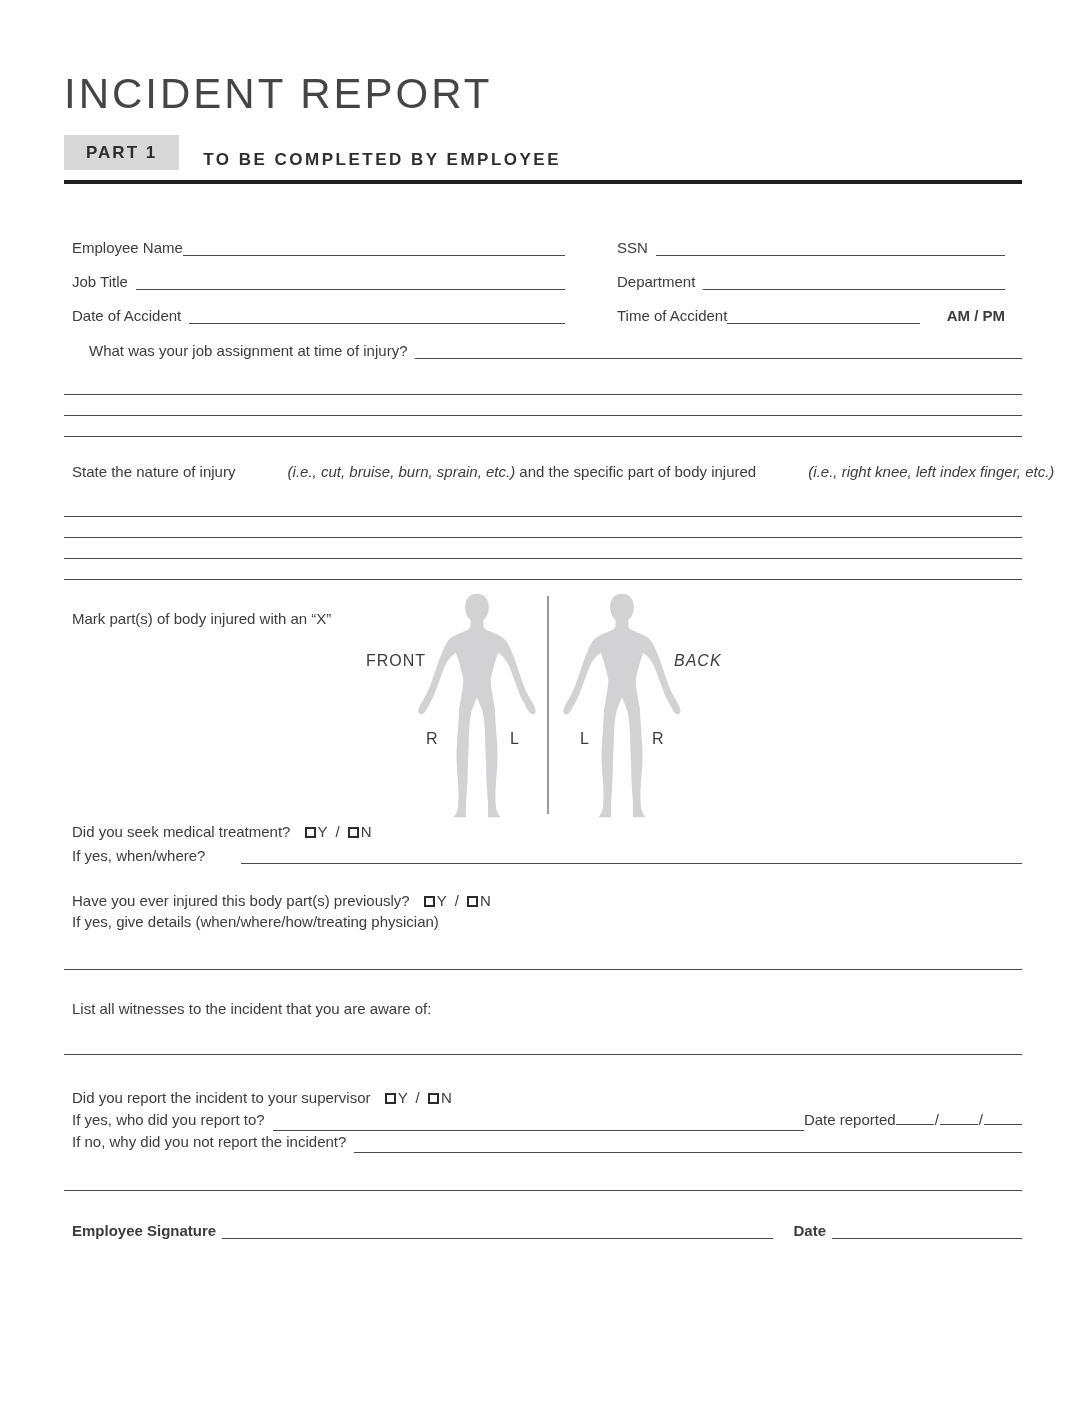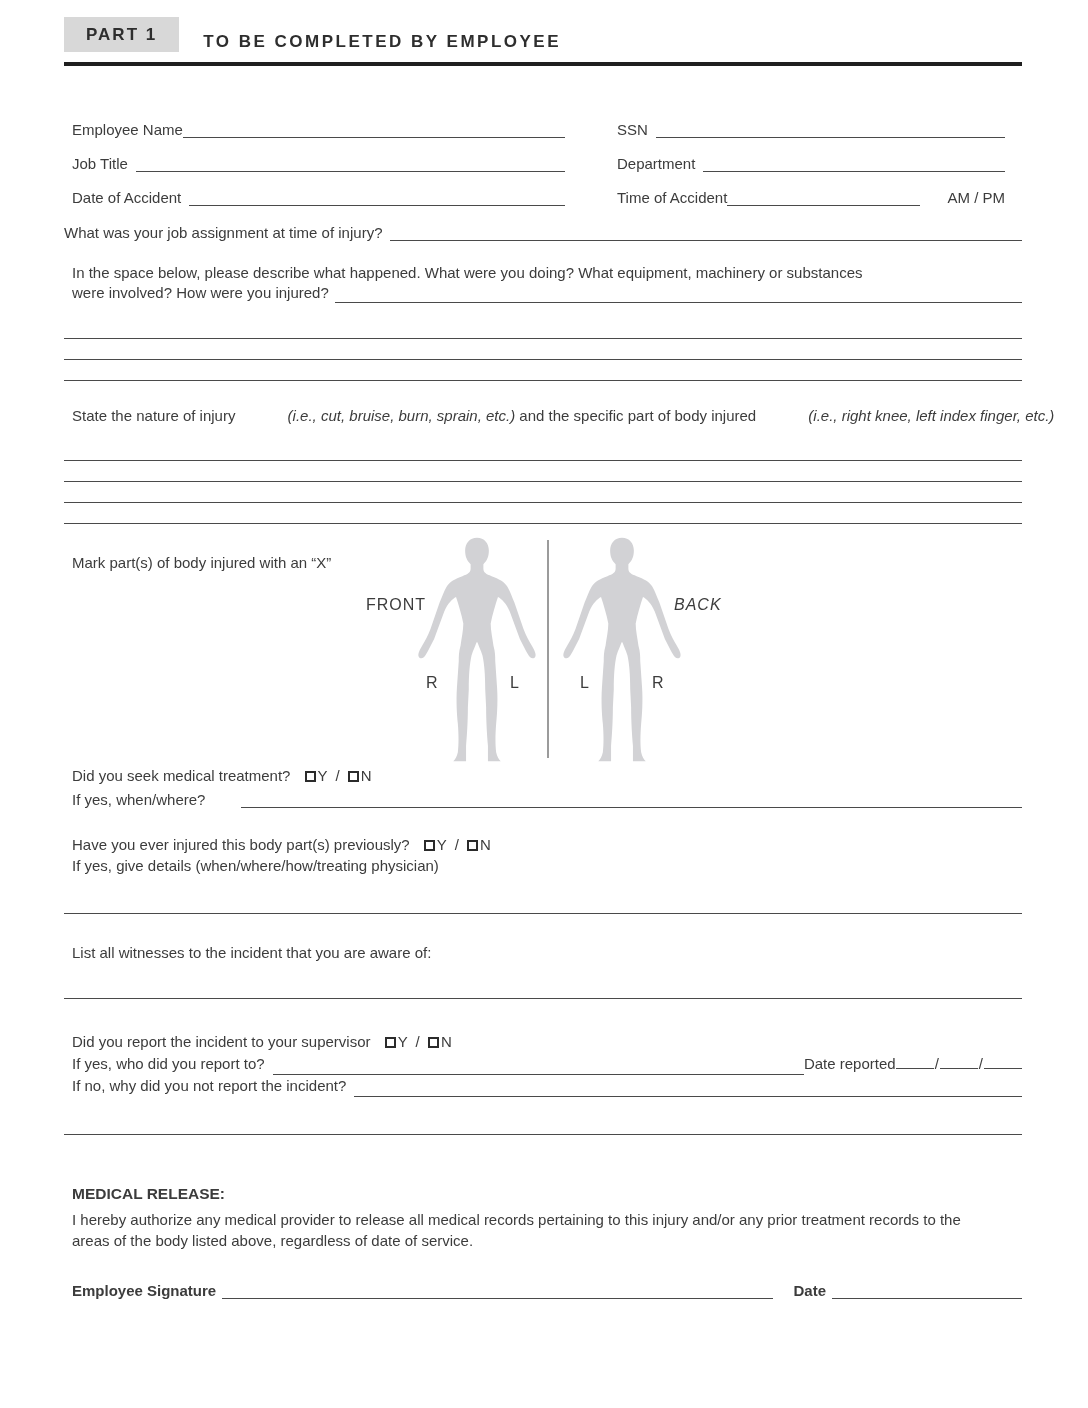--- a/index.html
+++ b/index.html
@@ -122,6 +122,7 @@
 
 <div class="page">
 
+  <h1 class="title">INCIDENT REPORT</h1>
 
   <div class="part-row">
     <div class="part-box">PART 1</div>

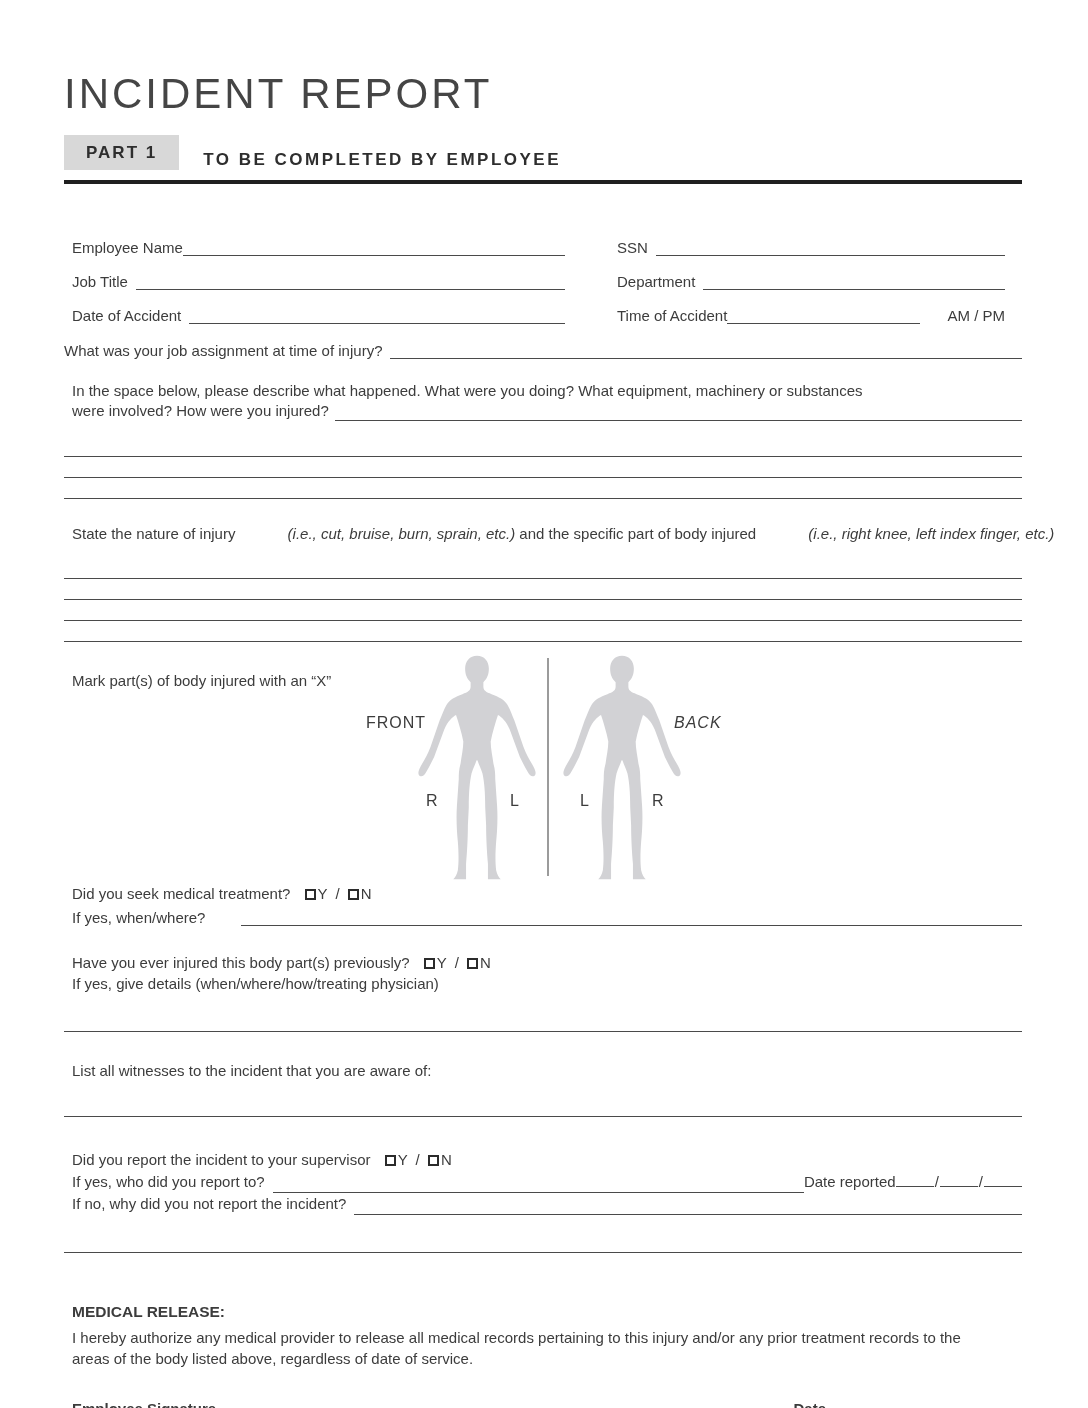--- a/index.html
+++ b/index.html
@@ -50,7 +50,7 @@
     column-gap:52px; row-gap:14px;
   }
   .info-grid .frow { height:20px; }
-  .suffix { margin-left:27px; white-space:nowrap; }
+  .suffix { margin-left:27px; white-space:nowrap;font-weight:bold; }
 
   
   .q1 { margin-top:18px; margin-left:0; }

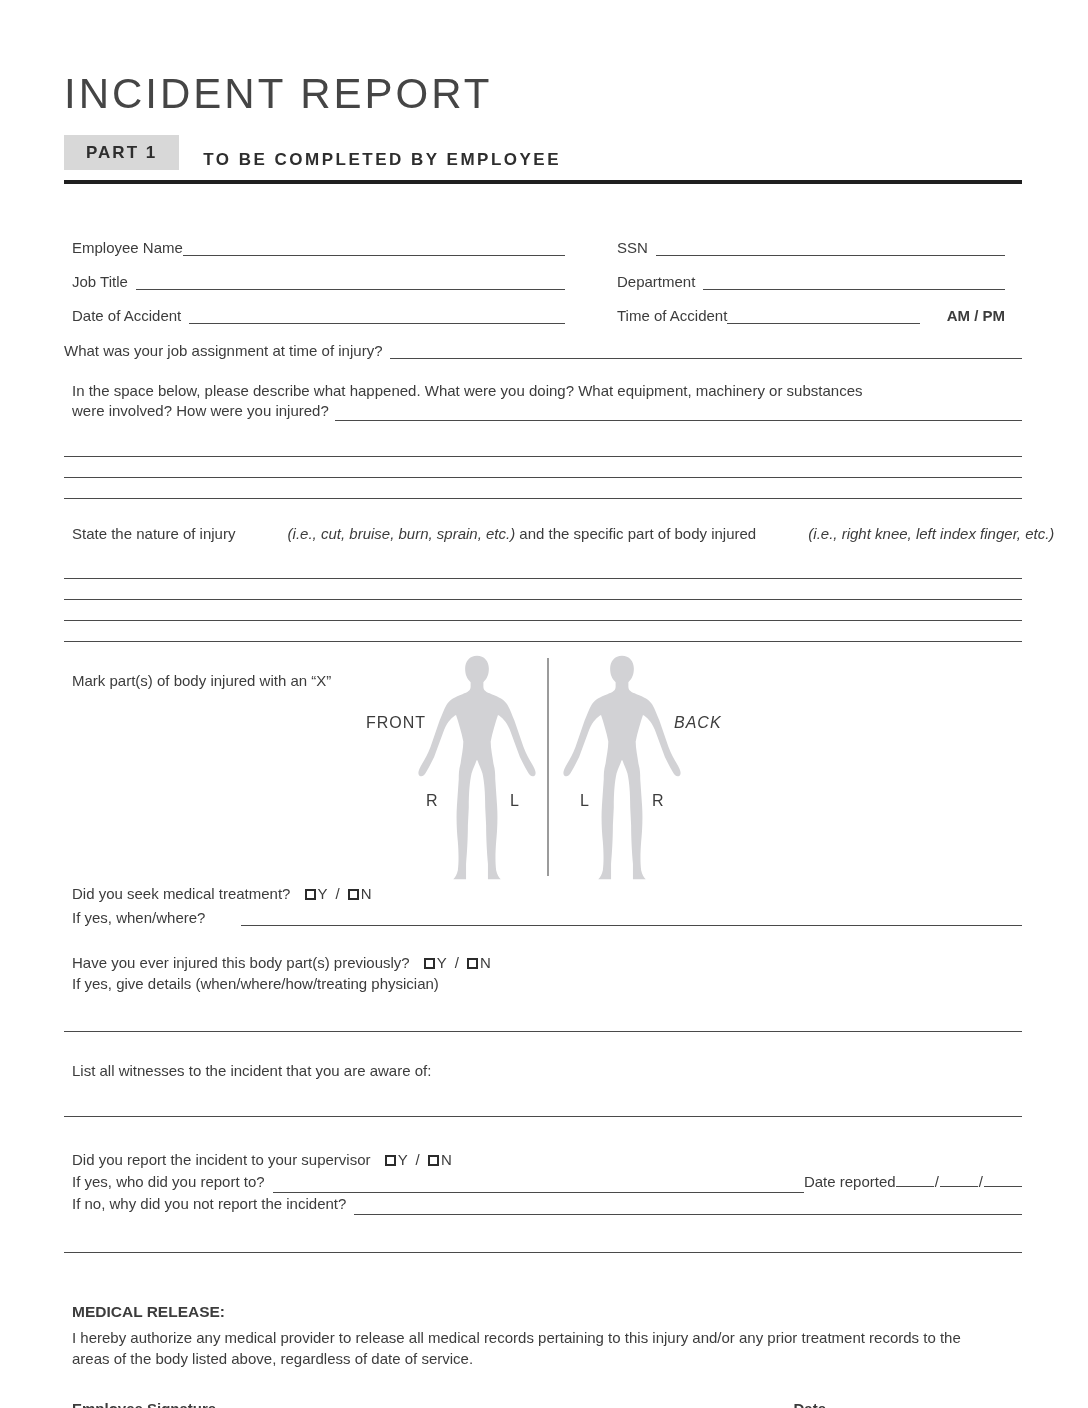--- a/index.html
+++ b/index.html
@@ -53,7 +53,7 @@
   .suffix { margin-left:27px; white-space:nowrap;font-weight:bold; }
 
   
-  .q1 { margin-top:18px; margin-left:0; }
+  .q1 { margin-top:18px; margin-left:25px; }
   .describe { margin-top:22px; margin-left:8px; line-height:20px; }
   .lines3 { margin-top:15px; }
   .nature { margin-top:26px; margin-left:8px; white-space:nowrap; }

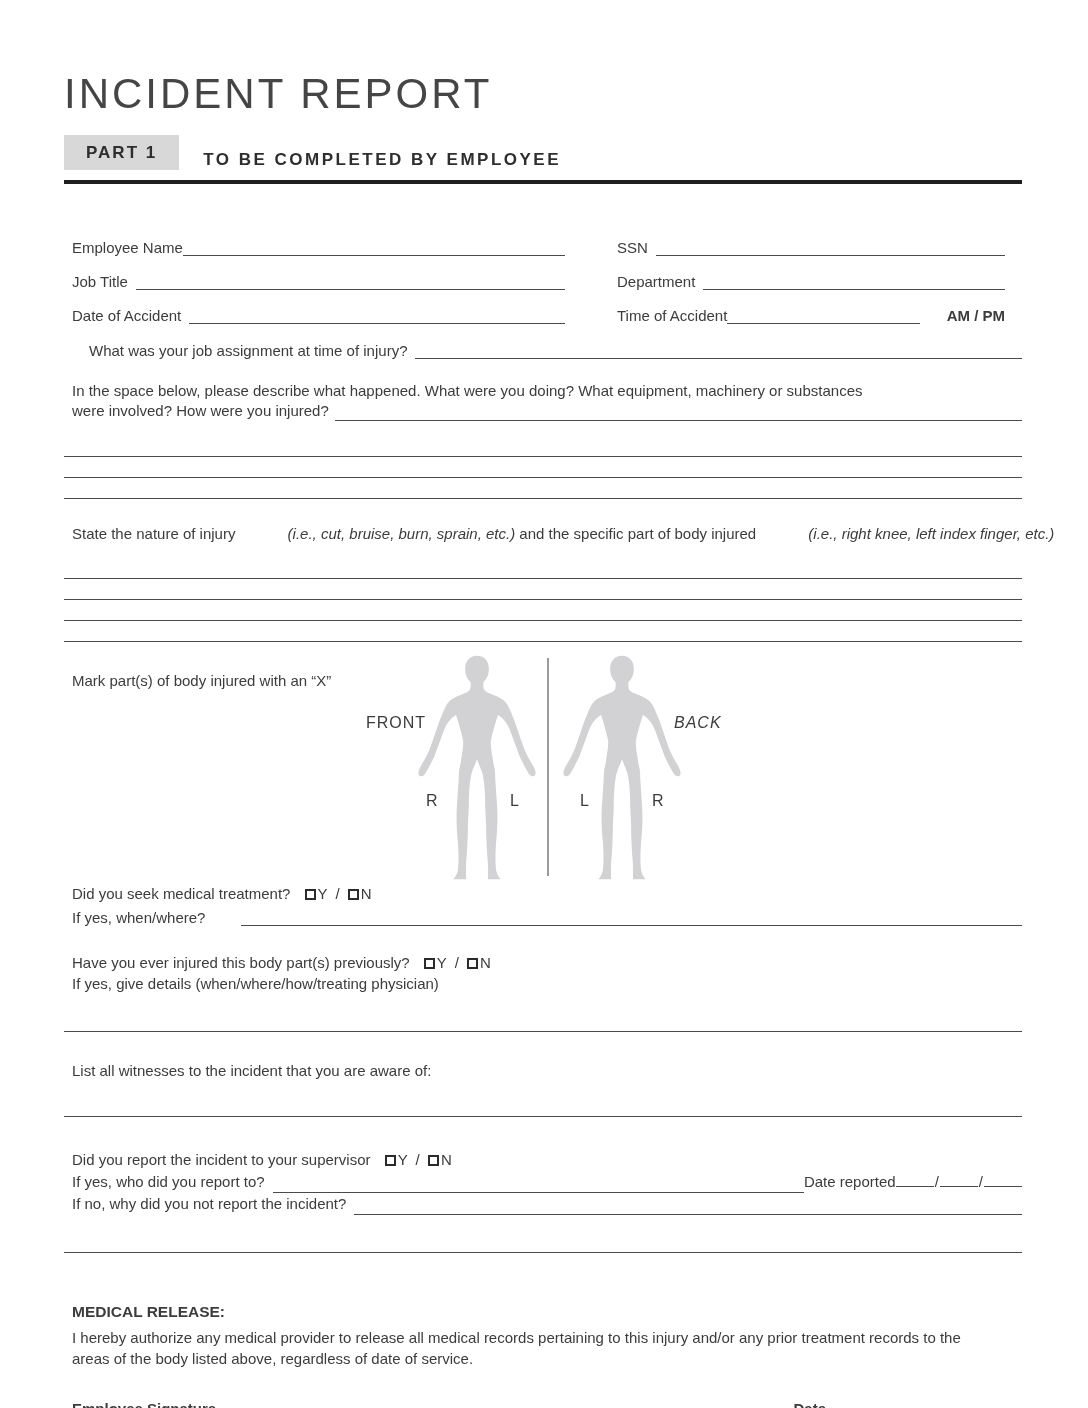--- a/index.html
+++ b/index.html
@@ -164,13 +164,6 @@
     <span class="fill" style="margin-left:8px"></span>
   </div>
 
-  <div class="describe">
-    <div>In the space below, please describe what happened.  What were you doing?  What equipment, machinery or substances</div>
-    <div class="frow">
-      <span class="lbl">were involved?  How were you injured?</span>
-      <span class="fill" style="margin-left:6px"></span>
-    </div>
-  </div>
 
   <div class="lines3">
     <div class="ruled"></div>

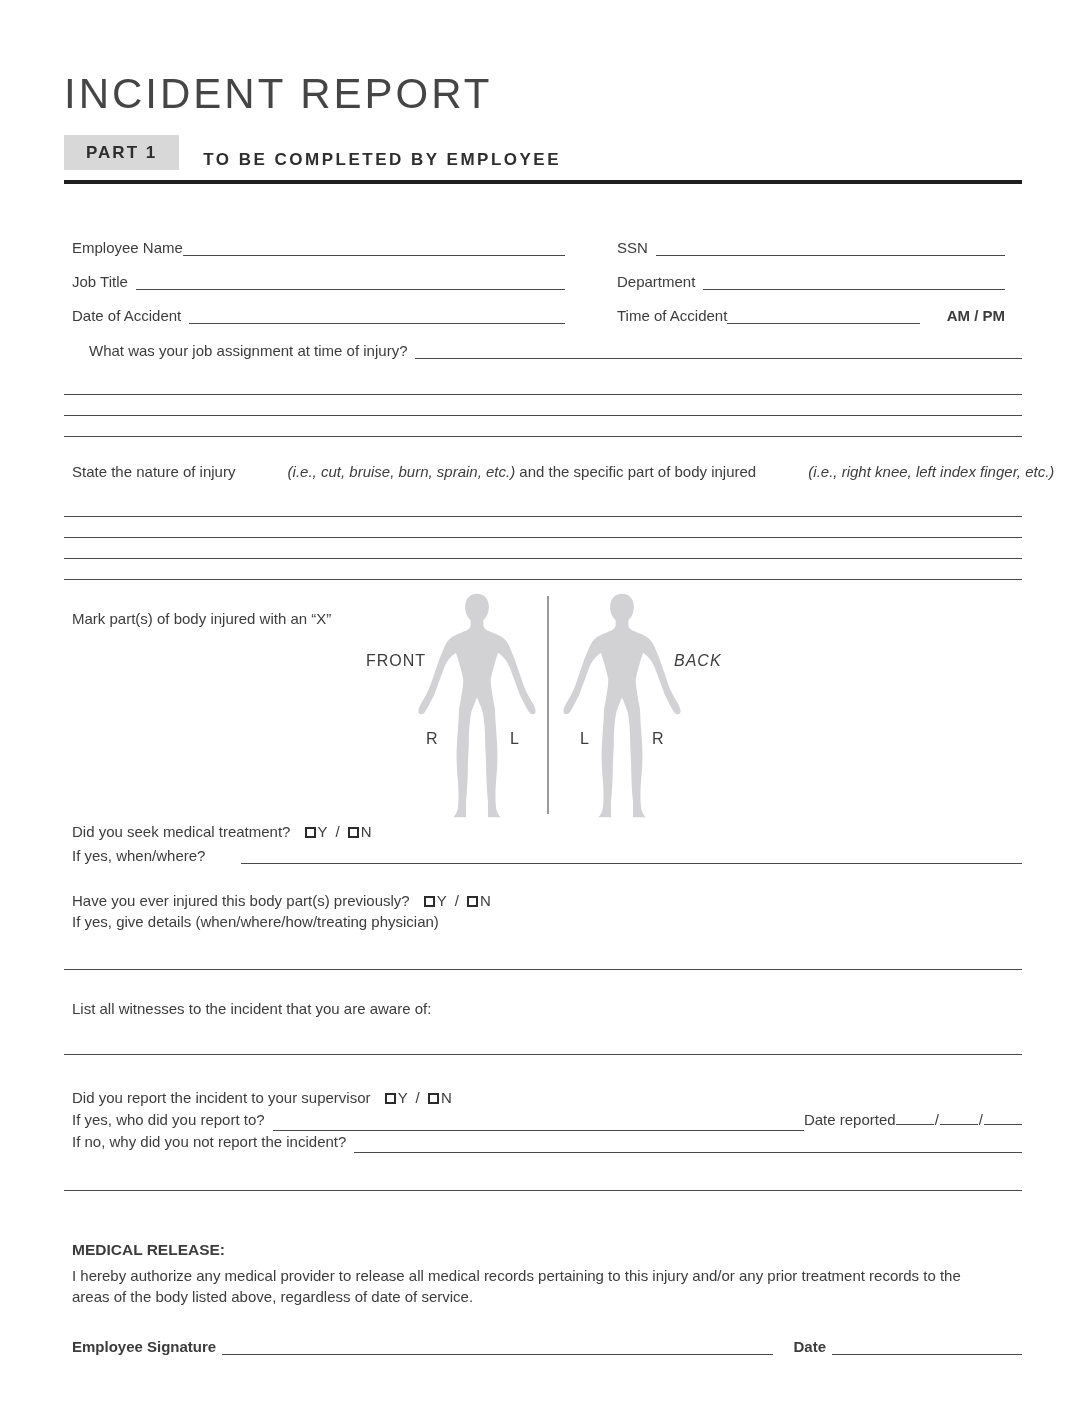--- a/index.html
+++ b/index.html
@@ -255,10 +255,6 @@
   </div>
   <div class="single-line"></div>
 
-  <div class="block release">
-    <div class="release-heading">MEDICAL RELEASE:</div>
-    <div class="release-text">I hereby authorize any medical provider to release all medical records pertaining to this injury and/or any prior treatment records to the areas of the body listed above, regardless of date of service.</div>
-  </div>
 
   <div class="frow sig-row block">
     <span class="lbl b">Employee Signature</span>

